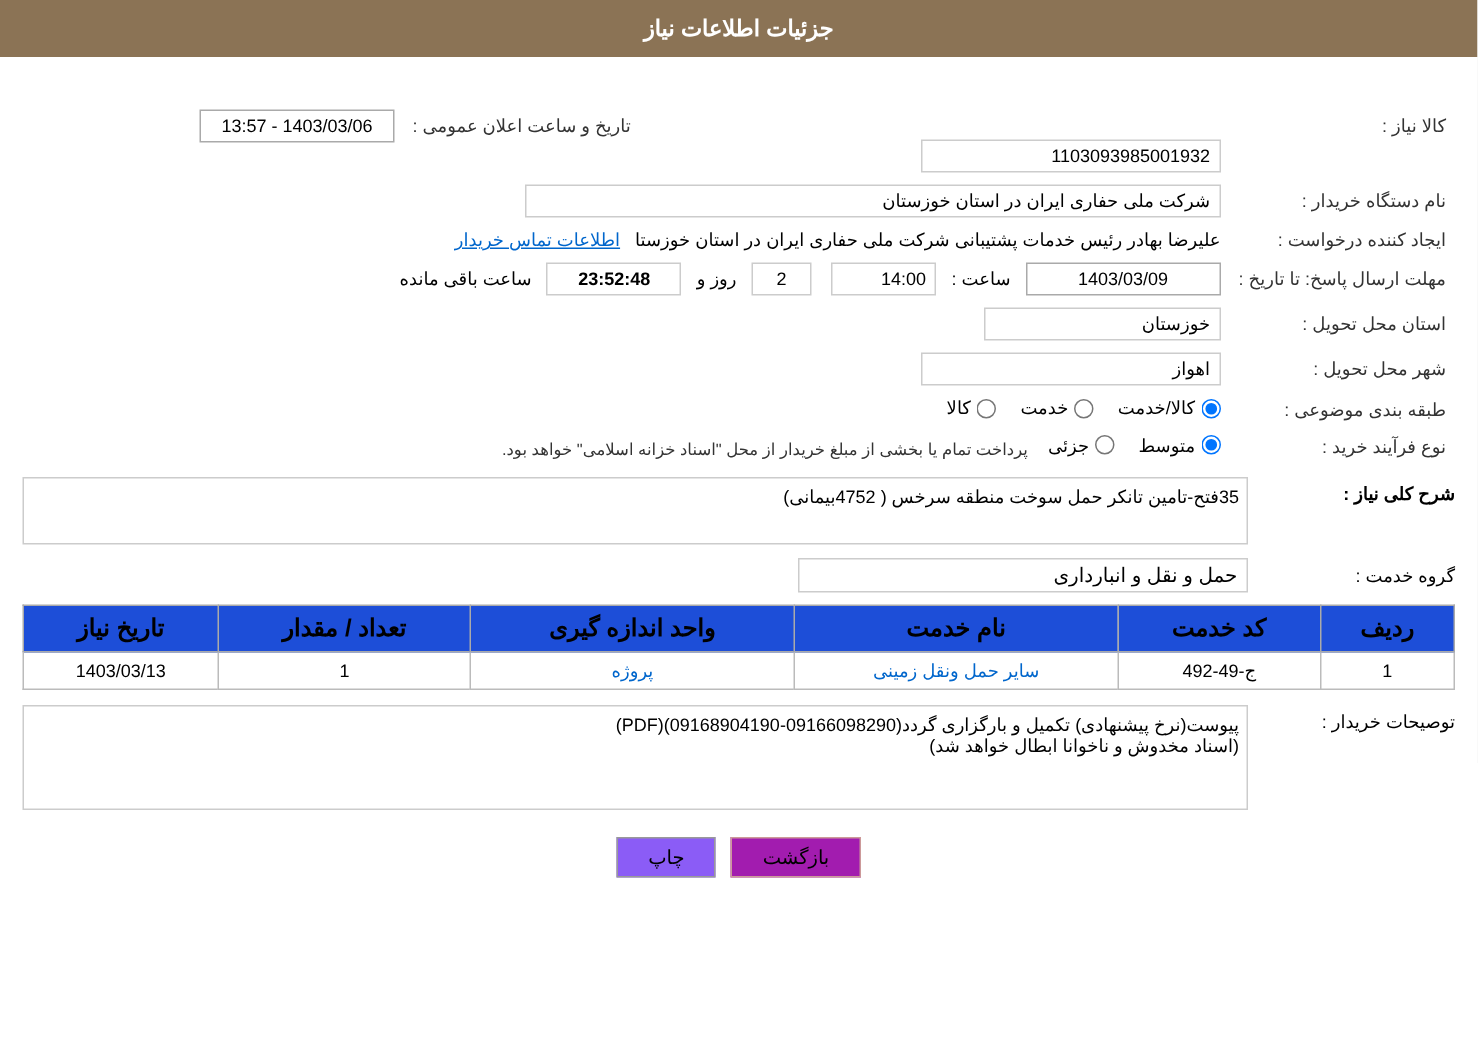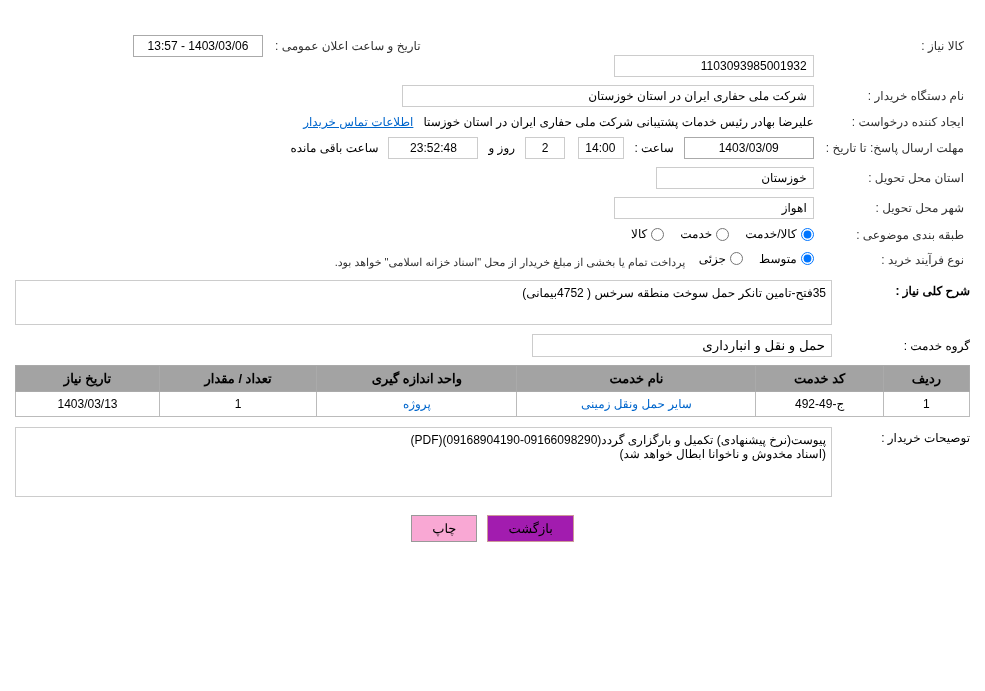--- a/index.html
+++ b/index.html
@@ -155,6 +155,9 @@
 
 <div class="page-wrapper">
 
+  <div class="header-bar">
+    <span>جزئیات اطلاعات نیاز</span>
+  </div>
 
   <div class="content">
 

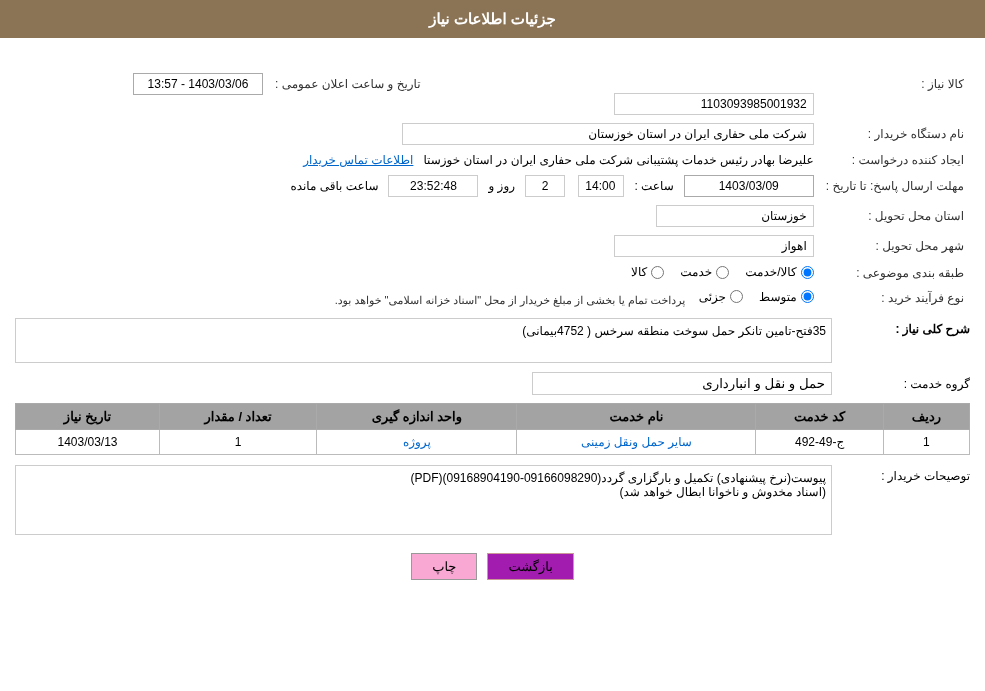--- a/index.html
+++ b/index.html
@@ -178,7 +178,7 @@
       <tr>
         <td class="label-cell">نام دستگاه خریدار :</td>
         <td class="value-cell" colspan="3">
-          <span class="input-box" style="width:412px;">شرکت ملی حفاری ایران در استان خوزستان</span>
+          <span class="input-box" style="width:464px;">شرکت ملی حفاری ایران در استان خوزستان</span>
         </td>
       </tr>
 

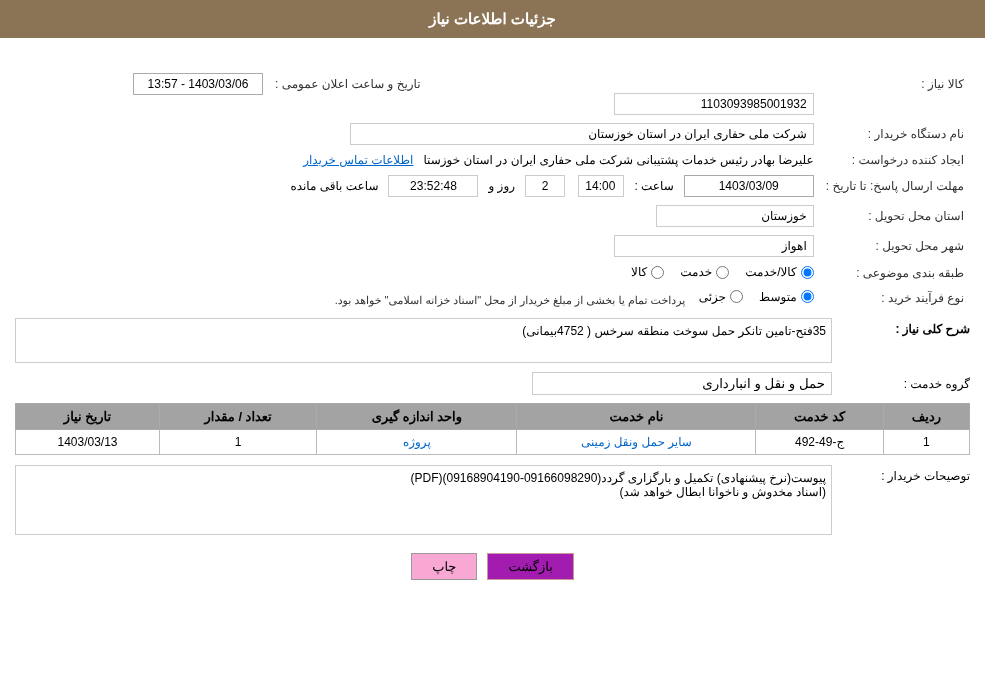--- a/index.html
+++ b/index.html
@@ -204,7 +204,7 @@
           &nbsp;
           <span>روز و</span>
           &nbsp;
-          <span class="input-box" style="width:90px;text-align:center;">23:52:48</span>
+          <span class="input-box" style="width:90px;text-align:center;font-weight:bold;">23:52:48</span>
           &nbsp;
           <span>ساعت باقی مانده</span>
         </td>

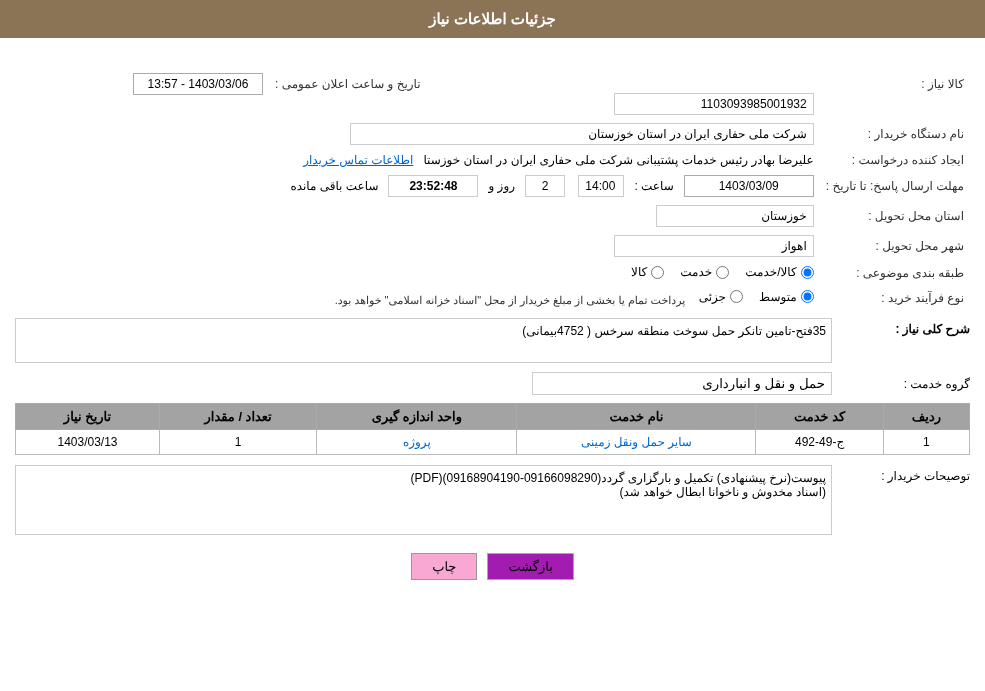--- a/index.html
+++ b/index.html
@@ -198,7 +198,7 @@
           &nbsp;
           <span>ساعت :</span>
           &nbsp;
-          <span class="input-box" style="width:46px;text-align:left;">14:00</span>
+          <span class="input-box" style="width:70px;text-align:right;">14:00</span>
           &nbsp;&nbsp;
           <span class="input-box" style="width:40px;text-align:center;">2</span>
           &nbsp;

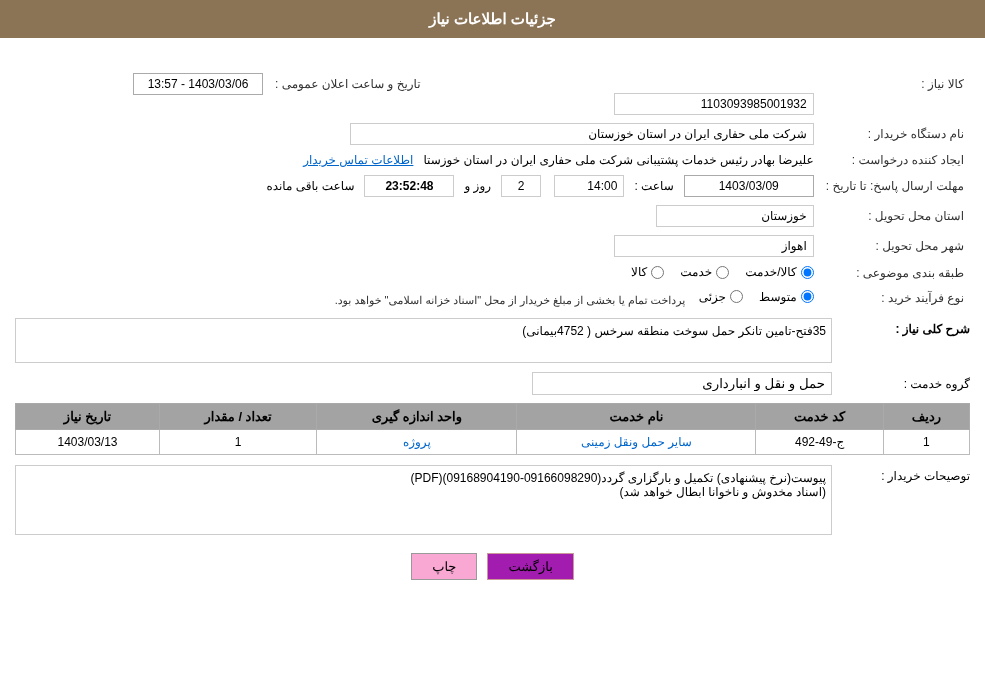--- a/index.html
+++ b/index.html
@@ -98,11 +98,11 @@
       margin-top: 8px;
     }
     .services-table th {
-      background: #a3a3a3;
+      background: #1d4ed8;
       border: 1px solid #aaa;
       padding: 5px 8px;
       text-align: center;
-      font-size: 13px;
+      font-size: 16px;
     }
     .services-table td {
       border: 1px solid #bbb;

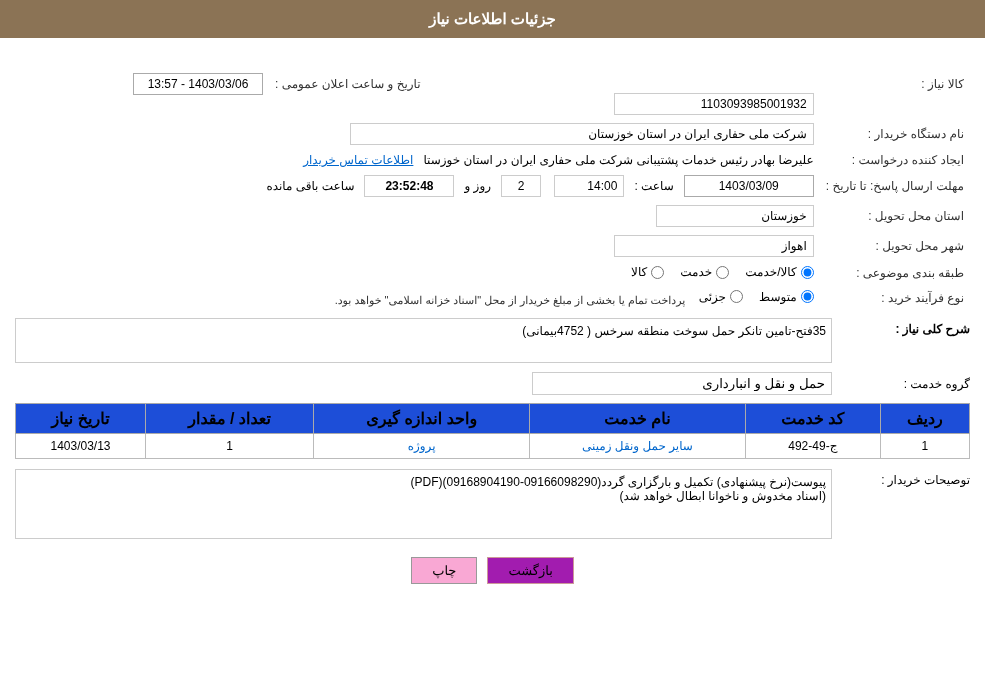--- a/index.html
+++ b/index.html
@@ -129,7 +129,7 @@
       font-family: Tahoma, Arial, sans-serif;
     }
     .btn-print {
-      background: #f9a8d4;
+      background: #8b5cf6;
     }
     .btn-back {
       background: #a21caf;

